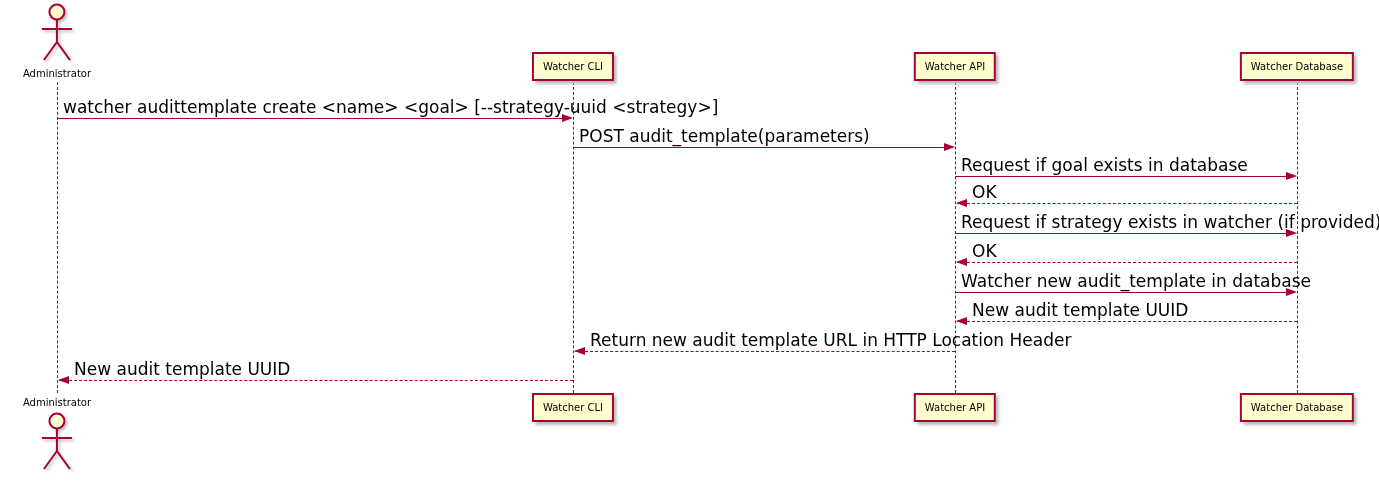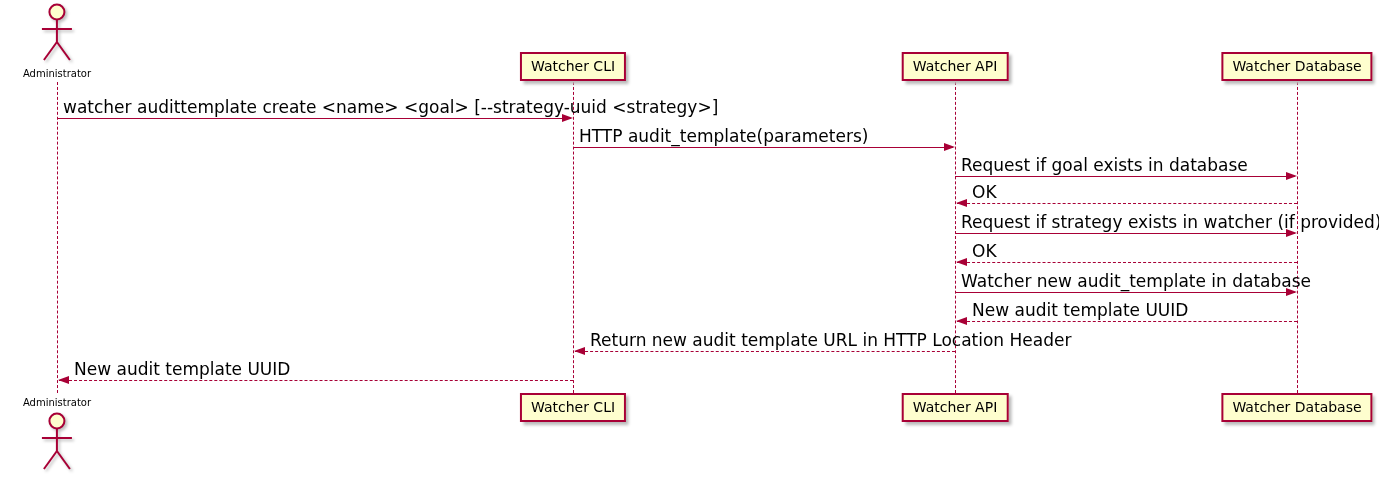--- a/index.html
+++ b/index.html
@@ -51,7 +51,7 @@
     background: #FEFECE;
     border: 2px solid #A80036;
     padding: 4px 9px;
-    font-size: 14px;
+    font-size: 10px;
     line-height: 17px;
     white-space: nowrap;
     box-shadow: 3px 3px 3px #b9b9b9;

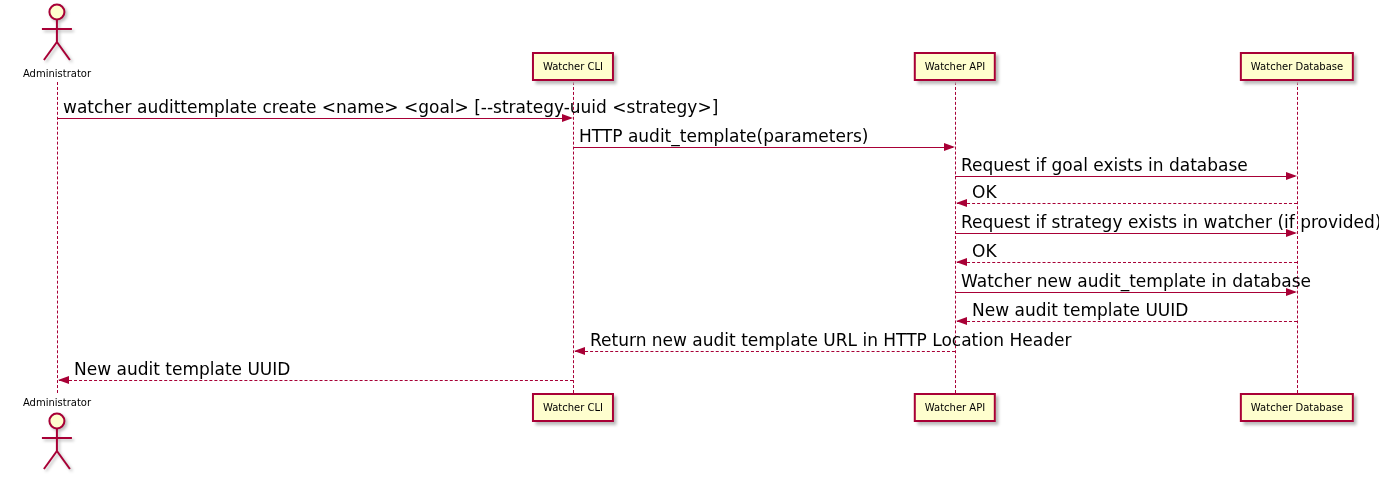--- a/index.html
+++ b/index.html
@@ -95,7 +95,7 @@
       <div class="msg-label" style="top: 99px; left: 63px;">watcher audittemplate create &lt;name&gt; &lt;goal&gt; [--strategy-uuid &lt;strategy&gt;]</div>
       <div class="msg-line" style="top: 147px; left: 573px; width: 380px;"></div>
       <div class="head right" style="top: 143px; left: 944px;"></div>
-      <div class="msg-label" style="top: 128px; left: 579px;">HTTP audit_template(parameters)</div>
+      <div class="msg-label" style="top: 128px; left: 579px;">POST audit_template(parameters)</div>
       <div class="msg-line" style="top: 176px; left: 955px; width: 340px;"></div>
       <div class="head right" style="top: 172px; left: 1286px;"></div>
       <div class="msg-label" style="top: 157px; left: 961px;">Request if goal exists in database</div>

